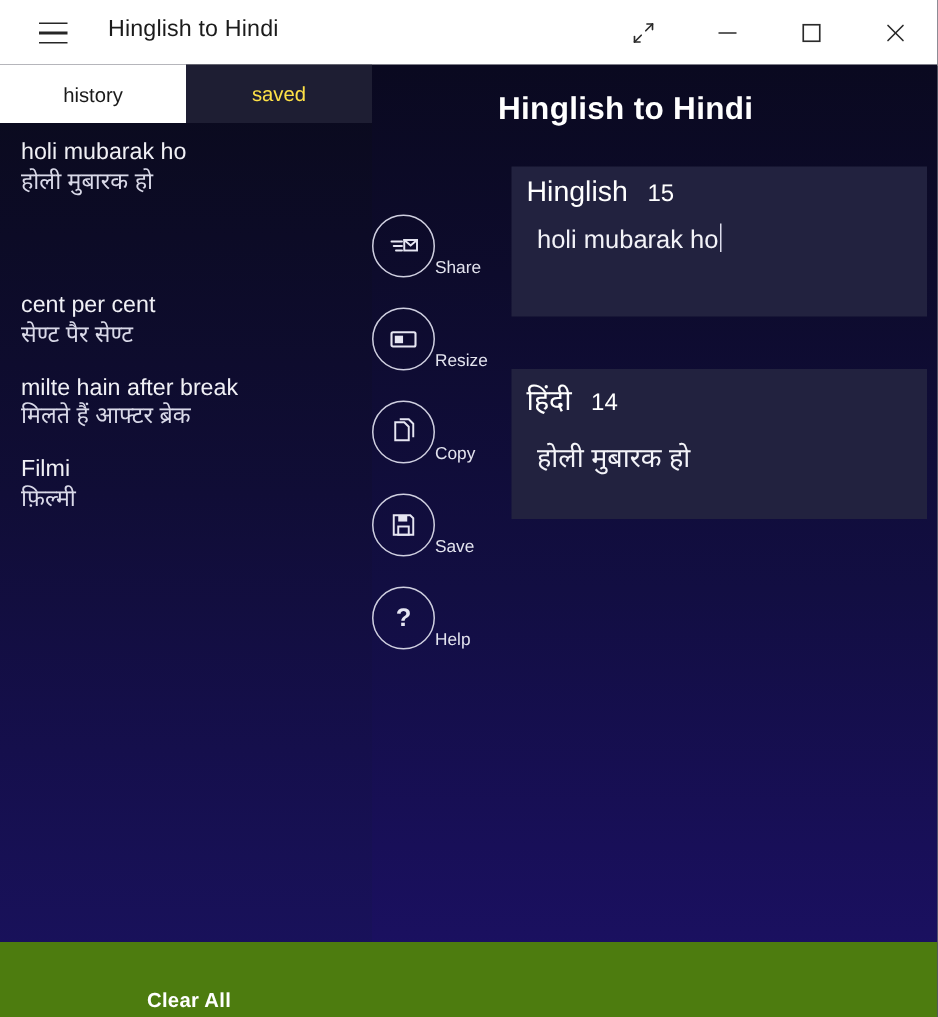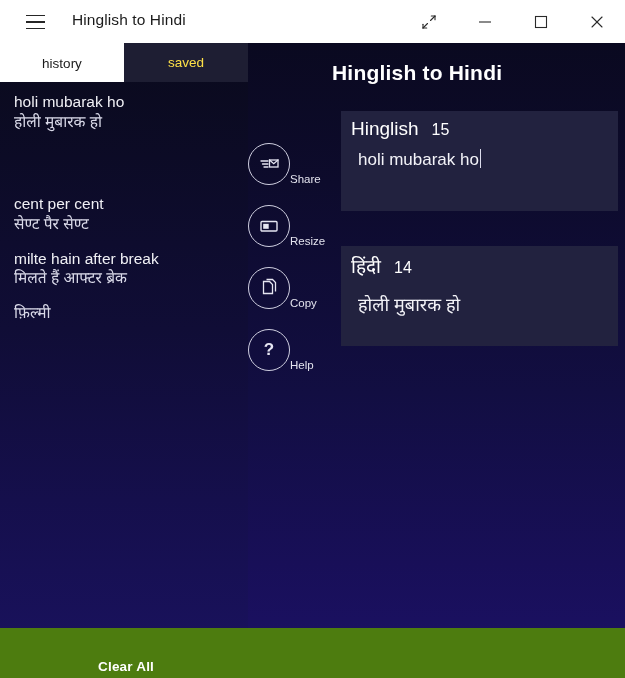--- a/index.html
+++ b/index.html
@@ -339,6 +339,7 @@
         </div>
 
         <div class="hist-item">
+          <div class="hist-src">Filmi</div>
           <div class="hist-tgt">फ़िल्मी</div>
         </div>
 

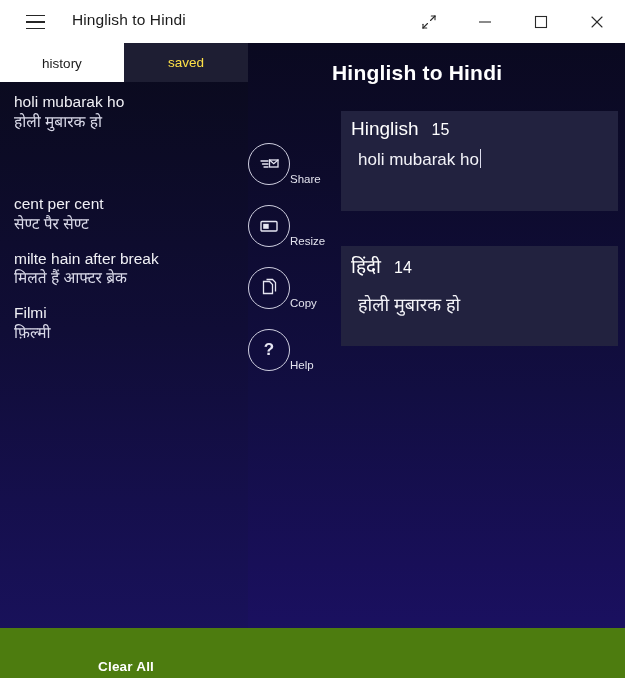--- a/index.html
+++ b/index.html
@@ -389,6 +389,18 @@
           <div class="rail-label">Copy</div>
         </div>
 
+        <div class="rail-item">
+          <div class="rail-circle">
+            <svg width="24" height="24" viewBox="0 0 24 24">
+              <g stroke="#e6e6f2" stroke-width="1.3" fill="none">
+                <path d="M5.5 5.5 h11 l2 2 v11 h-13 z"></path>
+                <rect x="8.5" y="5.5" width="6" height="4.2" fill="#e6e6f2" stroke="none"></rect>
+                <rect x="8.5" y="13" width="7" height="5.5"></rect>
+              </g>
+            </svg>
+          </div>
+          <div class="rail-label">Save</div>
+        </div>
 
         <div class="rail-item">
           <div class="rail-circle">

